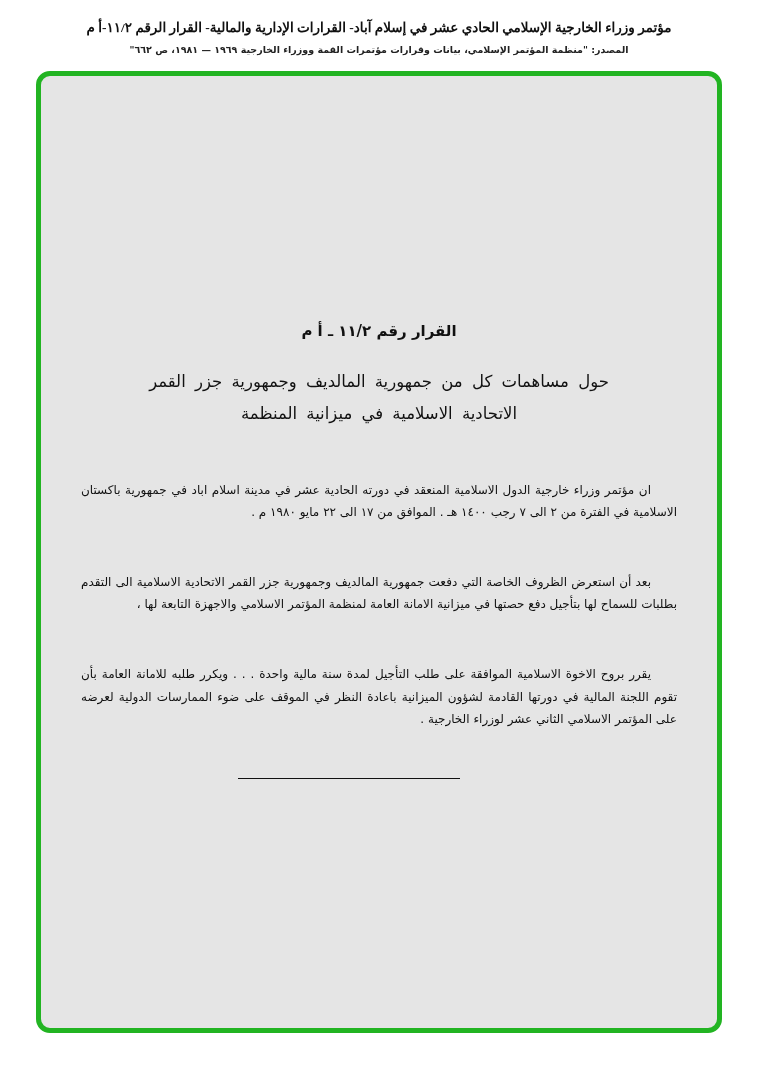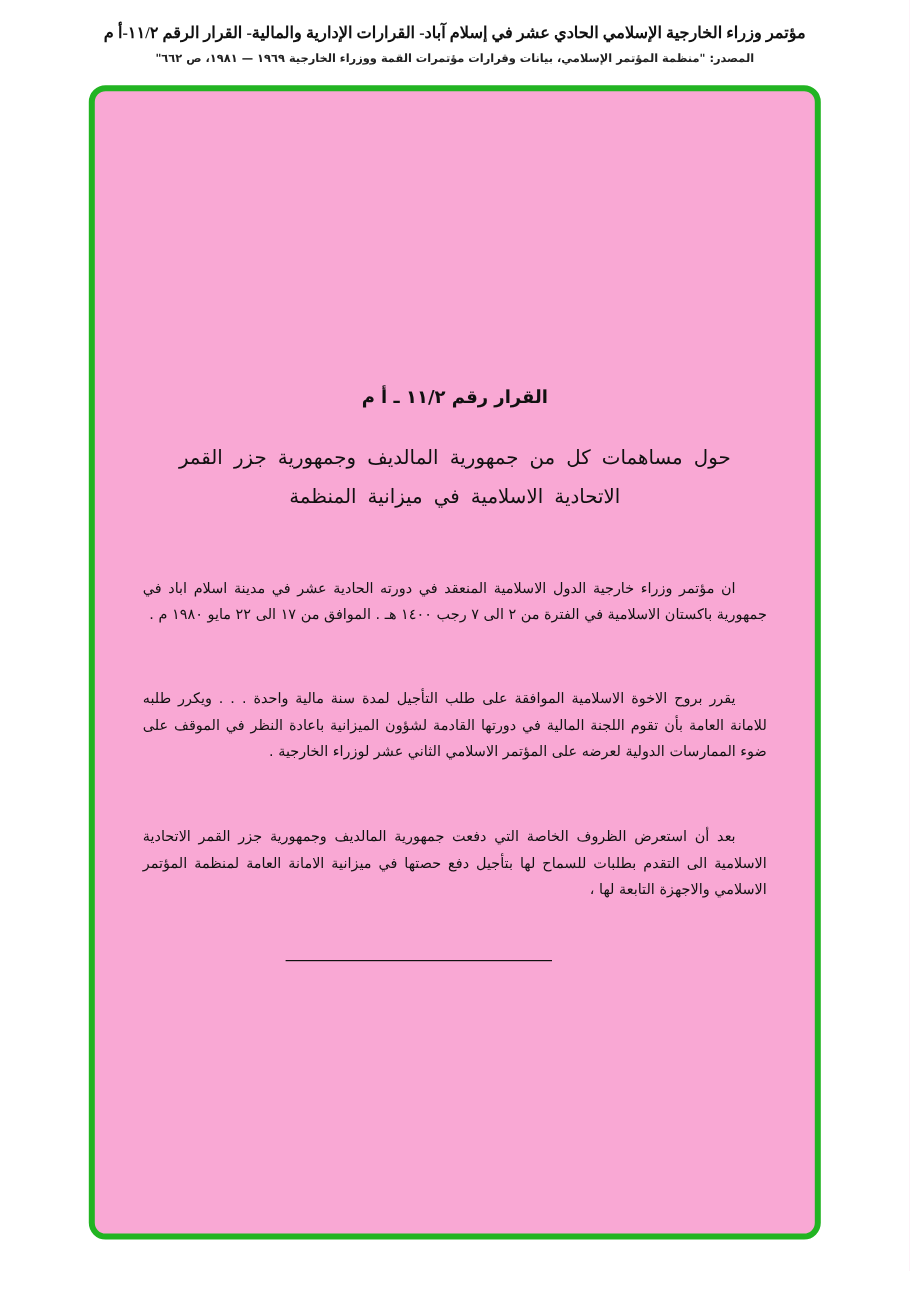--- a/index.html
+++ b/index.html
@@ -31,12 +31,12 @@
     color: #222222;
   }
   .page-frame {
-    width: 610px;
+    width: 686px;
     height: 962px;
     margin: 16px auto 0 auto;
     border: 5px solid #22b422;
     border-radius: 14px;
-    background: #f9a8d4;
+    background: #e5e5e5;
     position: relative;
   }
   .page-content {

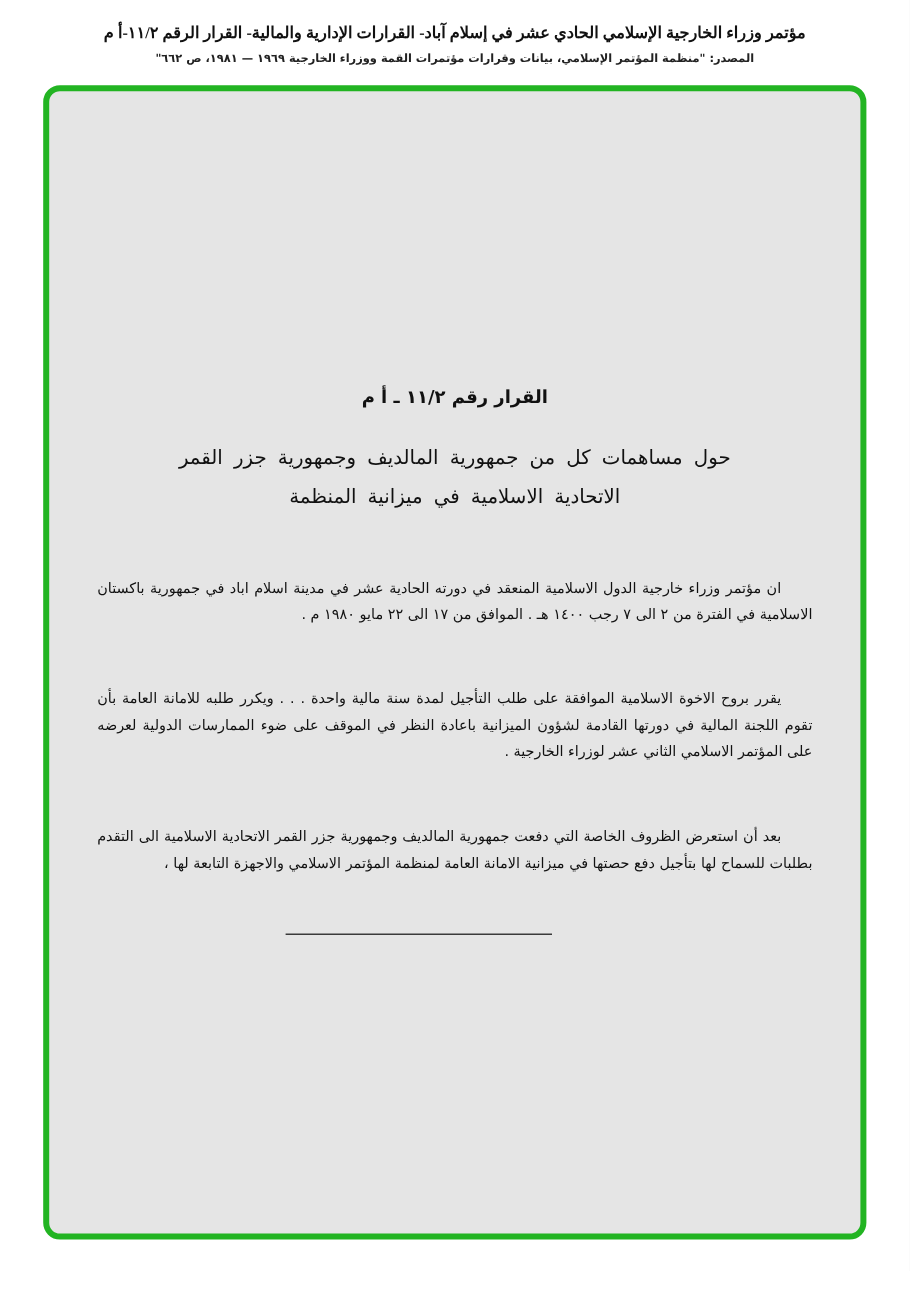--- a/index.html
+++ b/index.html
@@ -97,9 +97,9 @@
 
     <p class="doc-paragraph indent">ان مؤتمر وزراء خارجية الدول الاسلامية المنعقد في دورته الحادية عشر في مدينة اسلام اباد في جمهورية باكستان الاسلامية في الفترة من ٢ الى ٧ رجب ١٤٠٠ هـ .  الموافق من ١٧ الى ٢٢ مايو ١٩٨٠ م .</p>
 
+    <p class="doc-paragraph indent">بعد أن استعرض الظروف الخاصة التي دفعت جمهورية المالديف وجمهورية جزر القمر الاتحادية الاسلامية الى التقدم بطلبات للسماح لها بتأجيل دفع حصتها في ميزانية الامانة العامة لمنظمة المؤتمر الاسلامي والاجهزة التابعة لها ،</p>
+
     <p class="doc-paragraph indent">يقرر بروح الاخوة الاسلامية الموافقة على طلب التأجيل لمدة سنة مالية واحدة . . .  ويكرر طلبه للامانة العامة بأن تقوم اللجنة المالية في دورتها القادمة لشؤون الميزانية باعادة النظر في الموقف على ضوء الممارسات الدولية لعرضه على المؤتمر الاسلامي الثاني عشر لوزراء الخارجية .</p>
-
-    <p class="doc-paragraph indent">بعد أن استعرض الظروف الخاصة التي دفعت جمهورية المالديف وجمهورية جزر القمر الاتحادية الاسلامية الى التقدم بطلبات للسماح لها بتأجيل دفع حصتها في ميزانية الامانة العامة لمنظمة المؤتمر الاسلامي والاجهزة التابعة لها ،</p>
 
     <hr class="divider">
 

